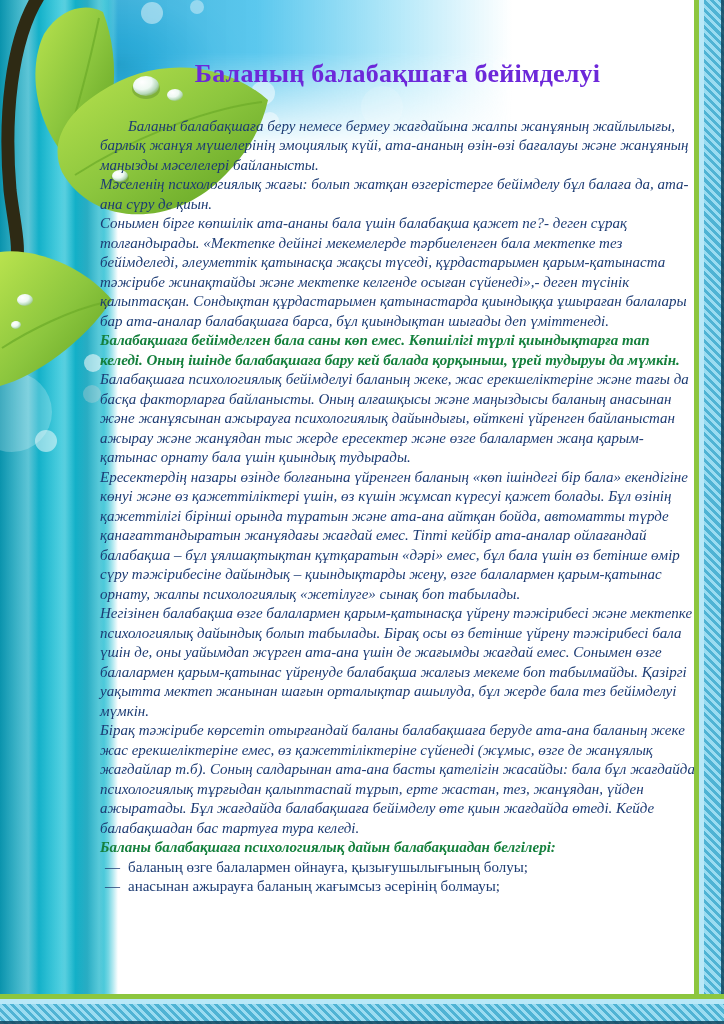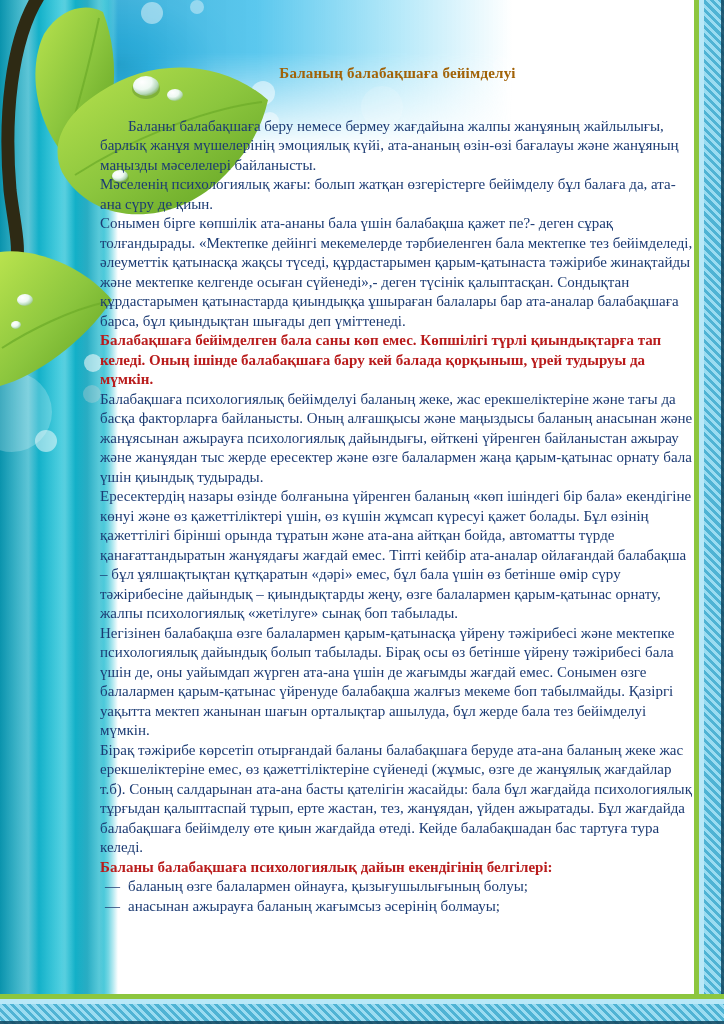--- a/index.html
+++ b/index.html
@@ -54,7 +54,7 @@
   }
   .title{
     margin:0 0 33px 0;text-align:center;
-    font-size:15px;font-weight:bold;color:#a16207;letter-spacing:.2px;
+    font-size:26px;font-weight:bold;color:#6d28d9;letter-spacing:.2px;
   }
   .para{margin:0;}
   .para.indent{text-indent:28px;}

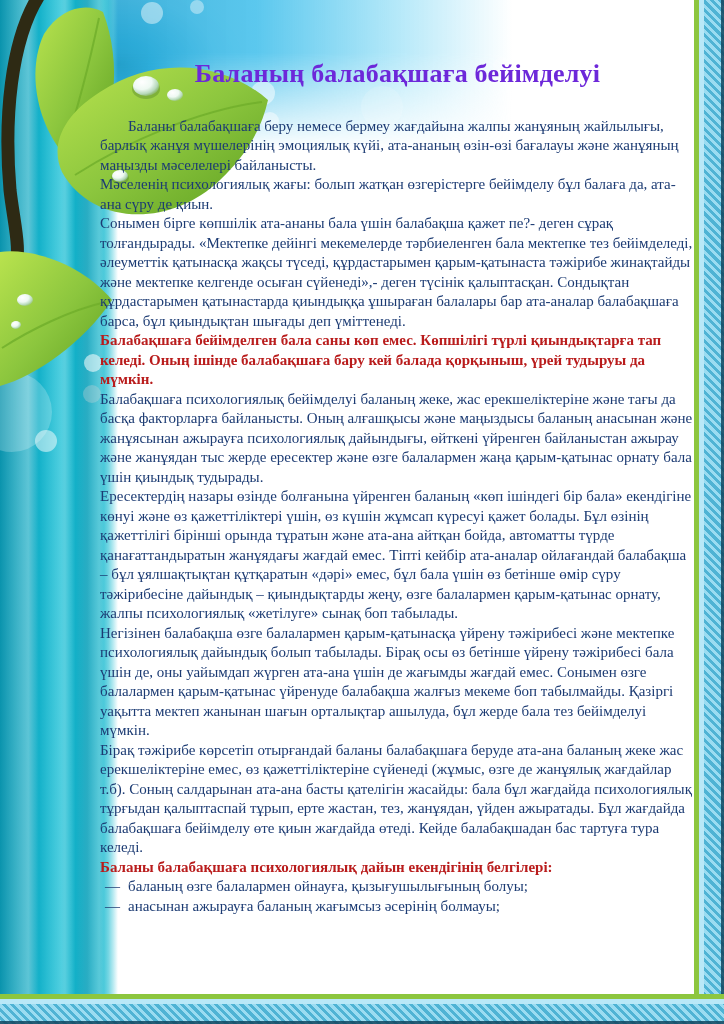--- a/index.html
+++ b/index.html
@@ -56,7 +56,7 @@
     margin:0 0 33px 0;text-align:center;
     font-size:26px;font-weight:bold;color:#6d28d9;letter-spacing:.2px;
   }
-  .para{margin:0;}
+  .para{margin:0;font-style:italic;}
   .para.indent{text-indent:28px;}
   .para.bold{font-weight:bold;color:#b91c1c;}
   .signs-list{margin:0;}

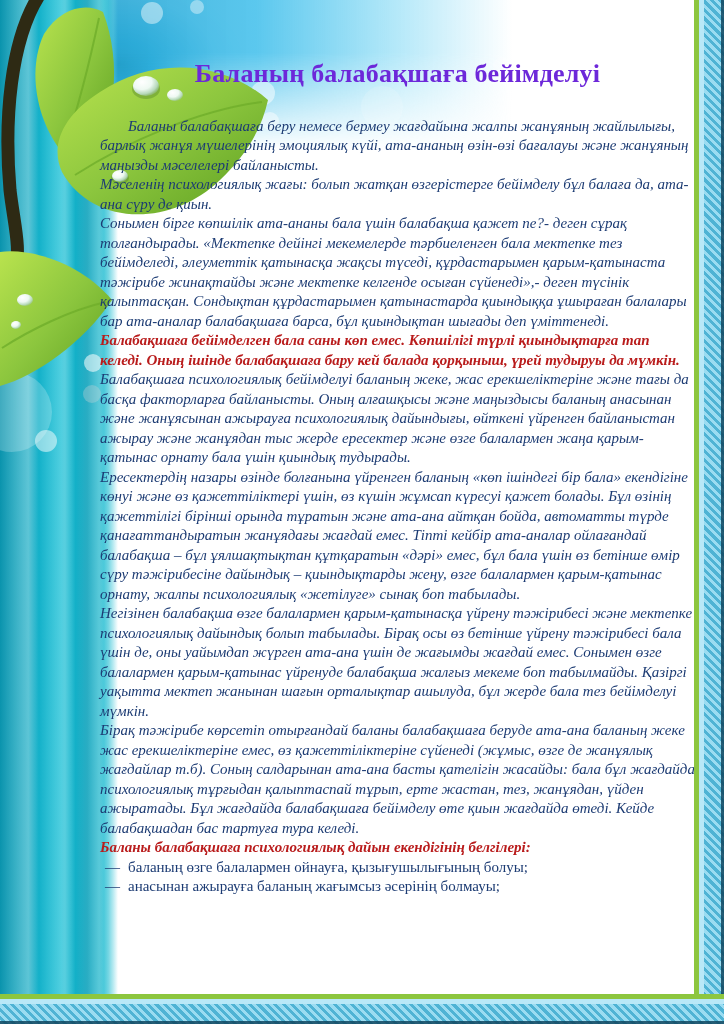--- a/index.html
+++ b/index.html
@@ -58,7 +58,7 @@
   }
   .para{margin:0;font-style:italic;}
   .para.indent{text-indent:28px;}
-  .para.bold{font-weight:bold;color:#b91c1c;}
+  .para.bold{font-weight:bold;color:#15803d;}
   .signs-list{margin:0;}
   .list-item{display:flex;margin:0;}
   .dash{flex:0 0 28px;padding-left:5px;box-sizing:border-box;}

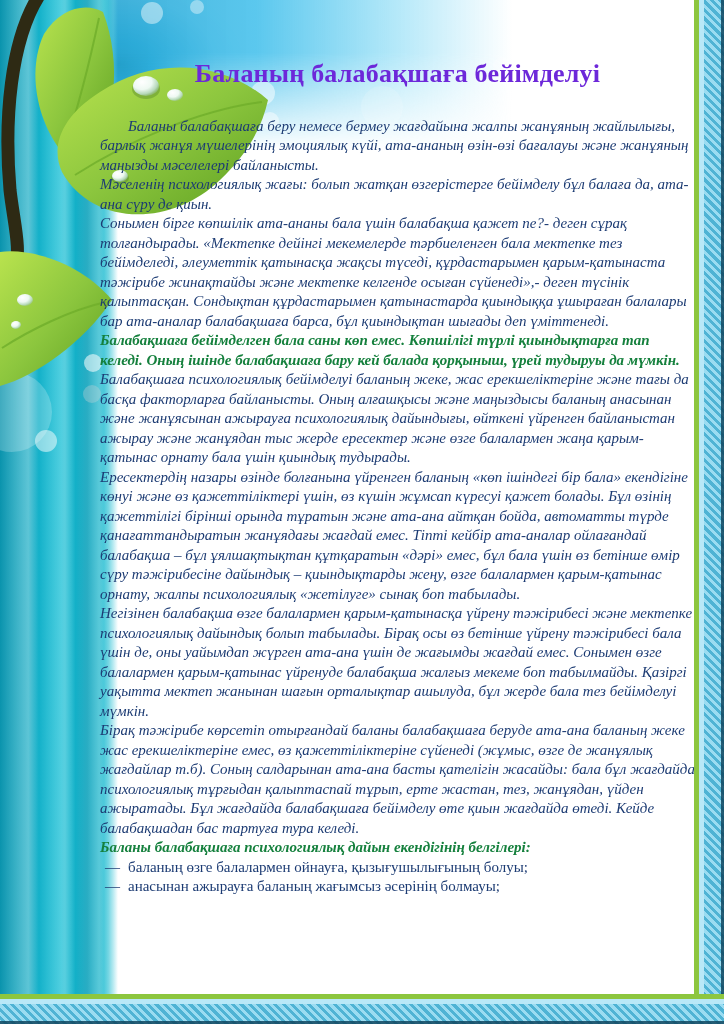--- a/index.html
+++ b/index.html
@@ -129,7 +129,7 @@
       <p class="para">Ересектердің назары өзінде болғанына үйренген баланың «көп ішіндегі бір бала» екендігіне көнуі және өз қажеттіліктері үшін, өз күшін жұмсап күресуі қажет болады. Бұл өзінің қажеттілігі бірінші орында тұратын және ата-ана айтқан бойда, автоматты түрде қанағаттандыратын жанұядағы жағдай емес. Тіпті кейбір ата-аналар ойлағандай балабақша – бұл ұялшақтықтан құтқаратын «дәрі» емес, бұл бала үшін өз бетінше өмір сүру тәжірибесіне дайындық – қиындықтарды жеңу, өзге балалармен қарым-қатынас орнату, жалпы психологиялық «жетілуге» сынақ боп табылады.</p>
       <p class="para">Негізінен балабақша өзге балалармен қарым-қатынасқа үйрену тәжірибесі және мектепке психологиялық дайындық болып табылады. Бірақ осы өз бетінше үйрену тәжірибесі бала үшін де, оны уайымдап жүрген ата-ана үшін де жағымды жағдай емес. Сонымен өзге балалармен қарым-қатынас үйренуде балабақша жалғыз мекеме боп табылмайды. Қазіргі уақытта мектеп жанынан шағын орталықтар ашылуда, бұл жерде бала тез бейімделуі мүмкін.</p>
       <p class="para">Бірақ тәжірибе көрсетіп отырғандай баланы балабақшаға беруде ата-ана баланың жеке жас ерекшеліктеріне емес, өз қажеттіліктеріне сүйенеді (жұмыс, өзге де жанұялық жағдайлар т.б). Соның салдарынан ата-ана басты қателігін жасайды: бала бұл жағдайда психологиялық тұрғыдан қалыптаспай тұрып, ерте жастан, тез, жанұядан, үйден ажыратады. Бұл жағдайда балабақшаға бейімделу өте қиын жағдайда өтеді. Кейде балабақшадан бас тартуға тура келеді.</p>
-      <p class="para bold">Баланы балабақшаға психологиялық дайын екендігінің белгілері:</p>
+      <p class="para bold">Баланы балабақшаға психологиялық дайын балабақшадан белгілері:</p>
       <div class="signs-list">
         <div class="list-item">
           <span class="dash">—</span>

